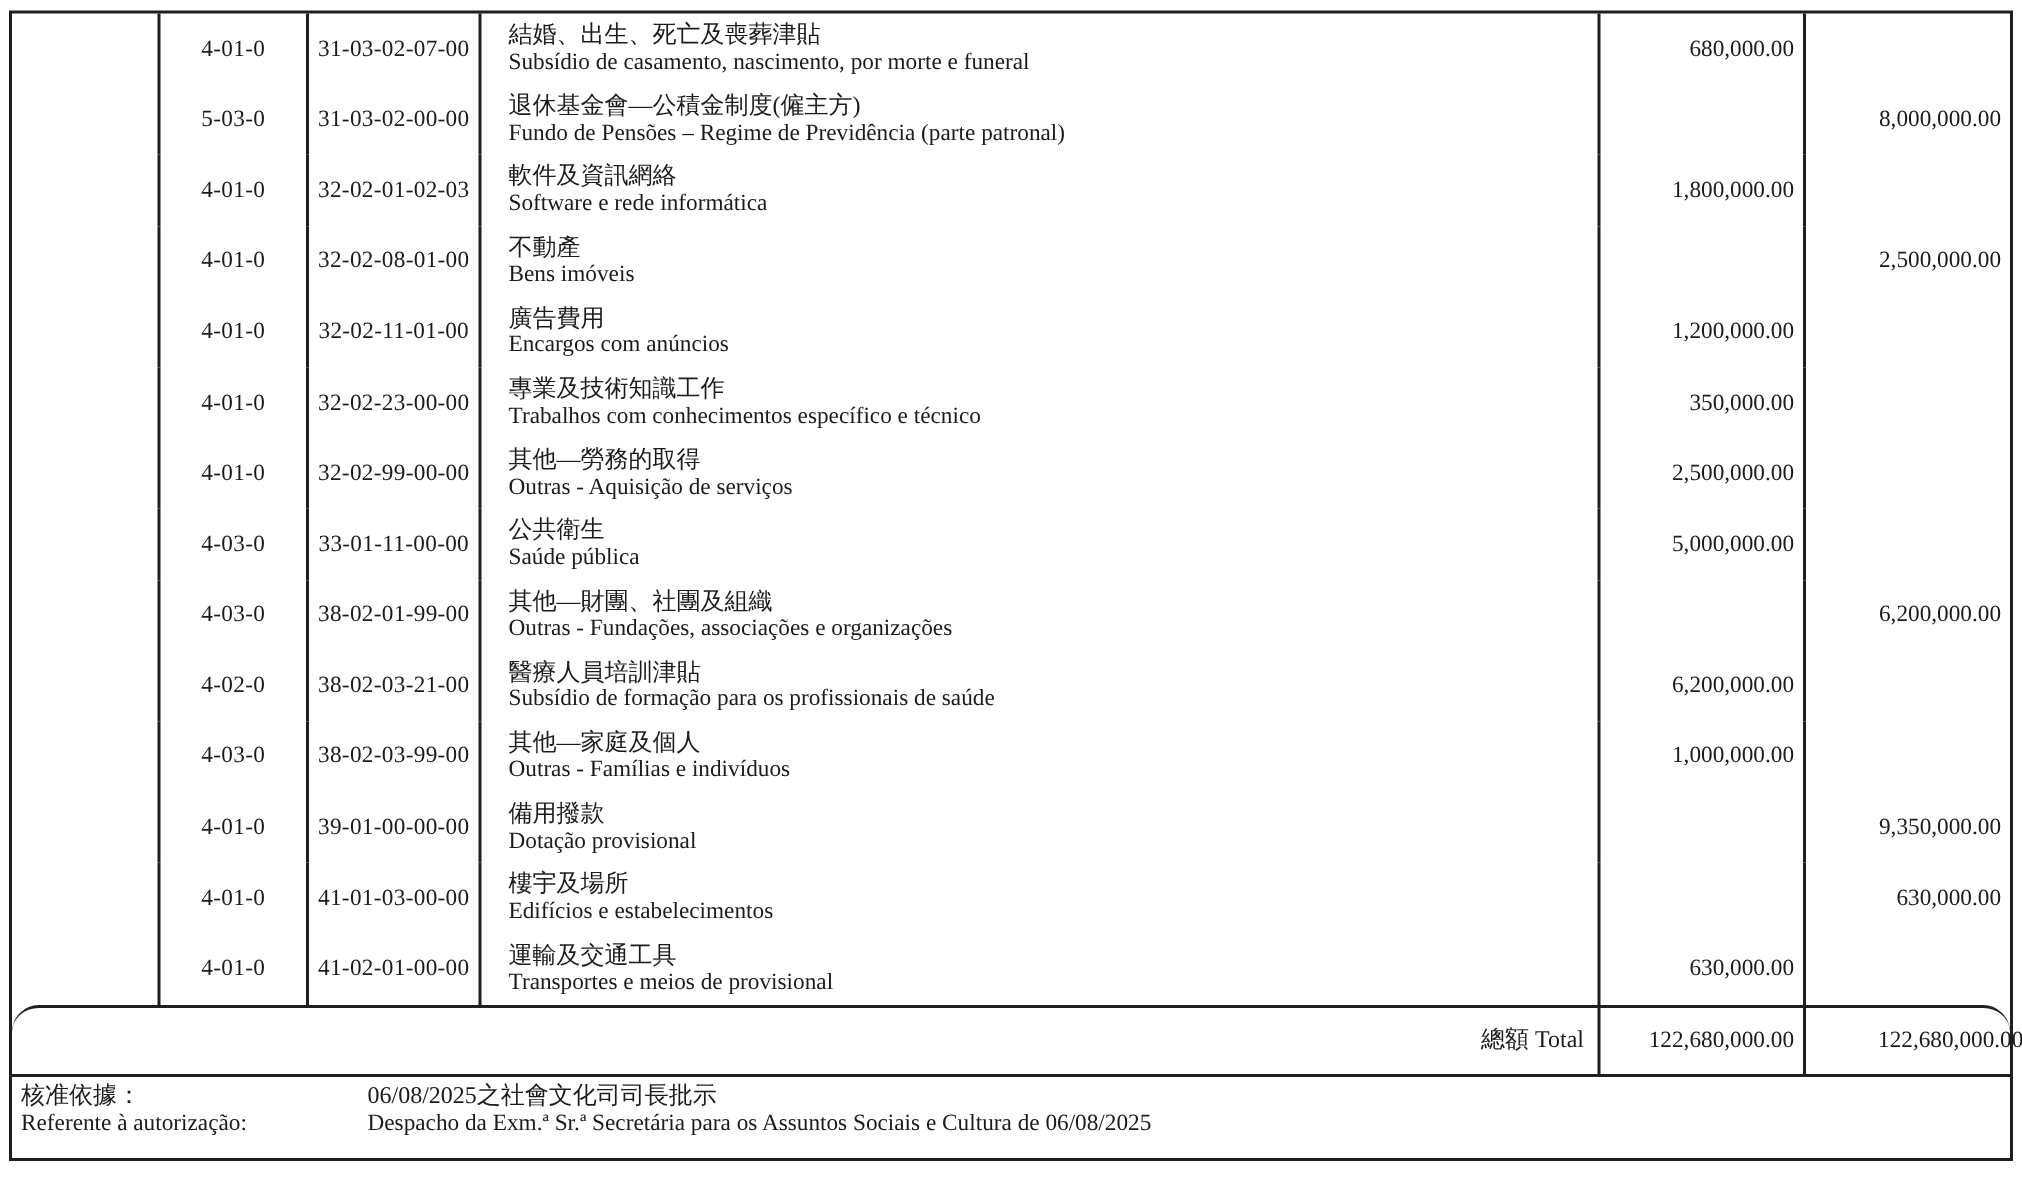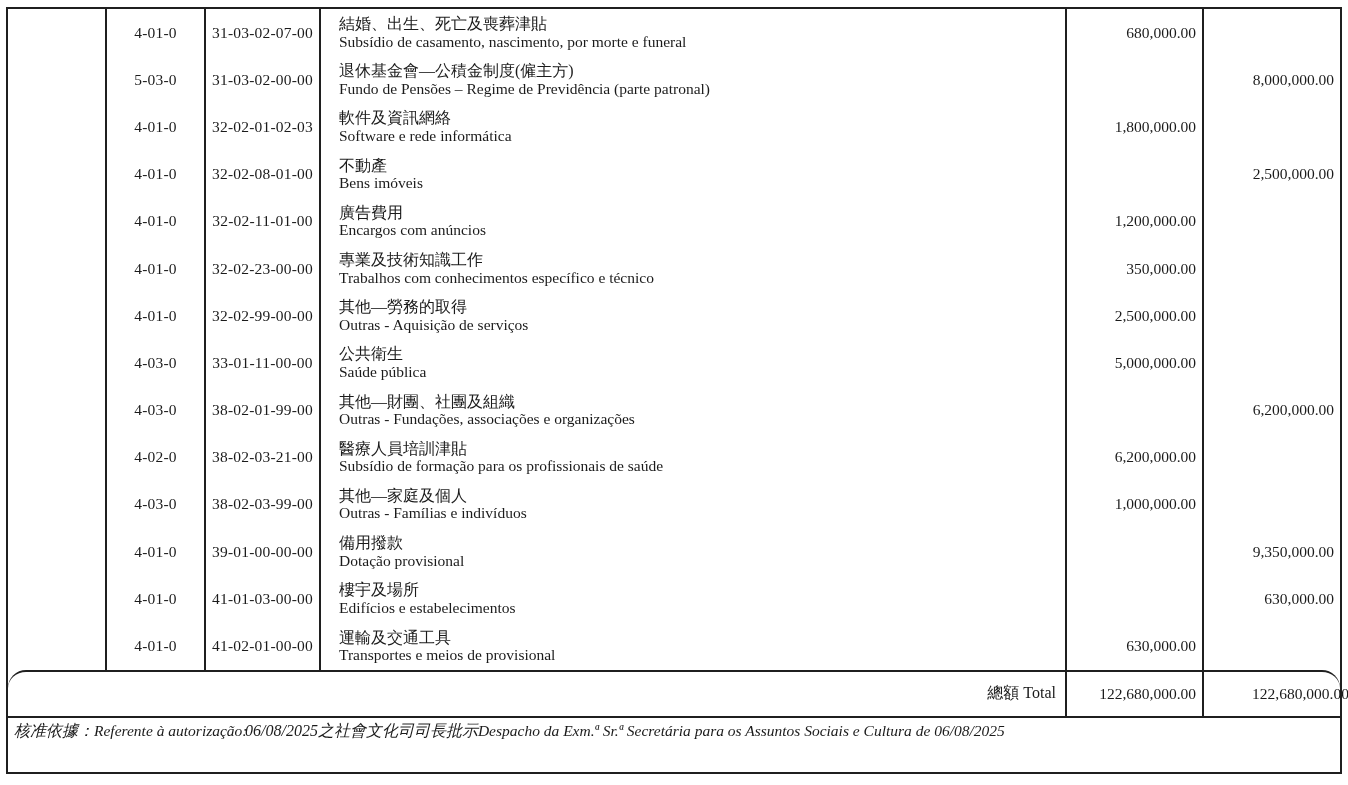--- a/index.html
+++ b/index.html
@@ -59,7 +59,7 @@
     grid-template-columns:237px 1fr;
     padding-top:4px;
   }
-  .fcol { display:flex; flex-direction:row;font-style:italic; }
+  .fcol { display:flex; flex-direction:column; }
   .fcol .zh { font-size:16px; line-height:18.5px; white-space:nowrap; }
   .fcol .pt { font-size:15.5px; line-height:18.5px; white-space:nowrap; }
   .flabel { padding-left:6px; }

